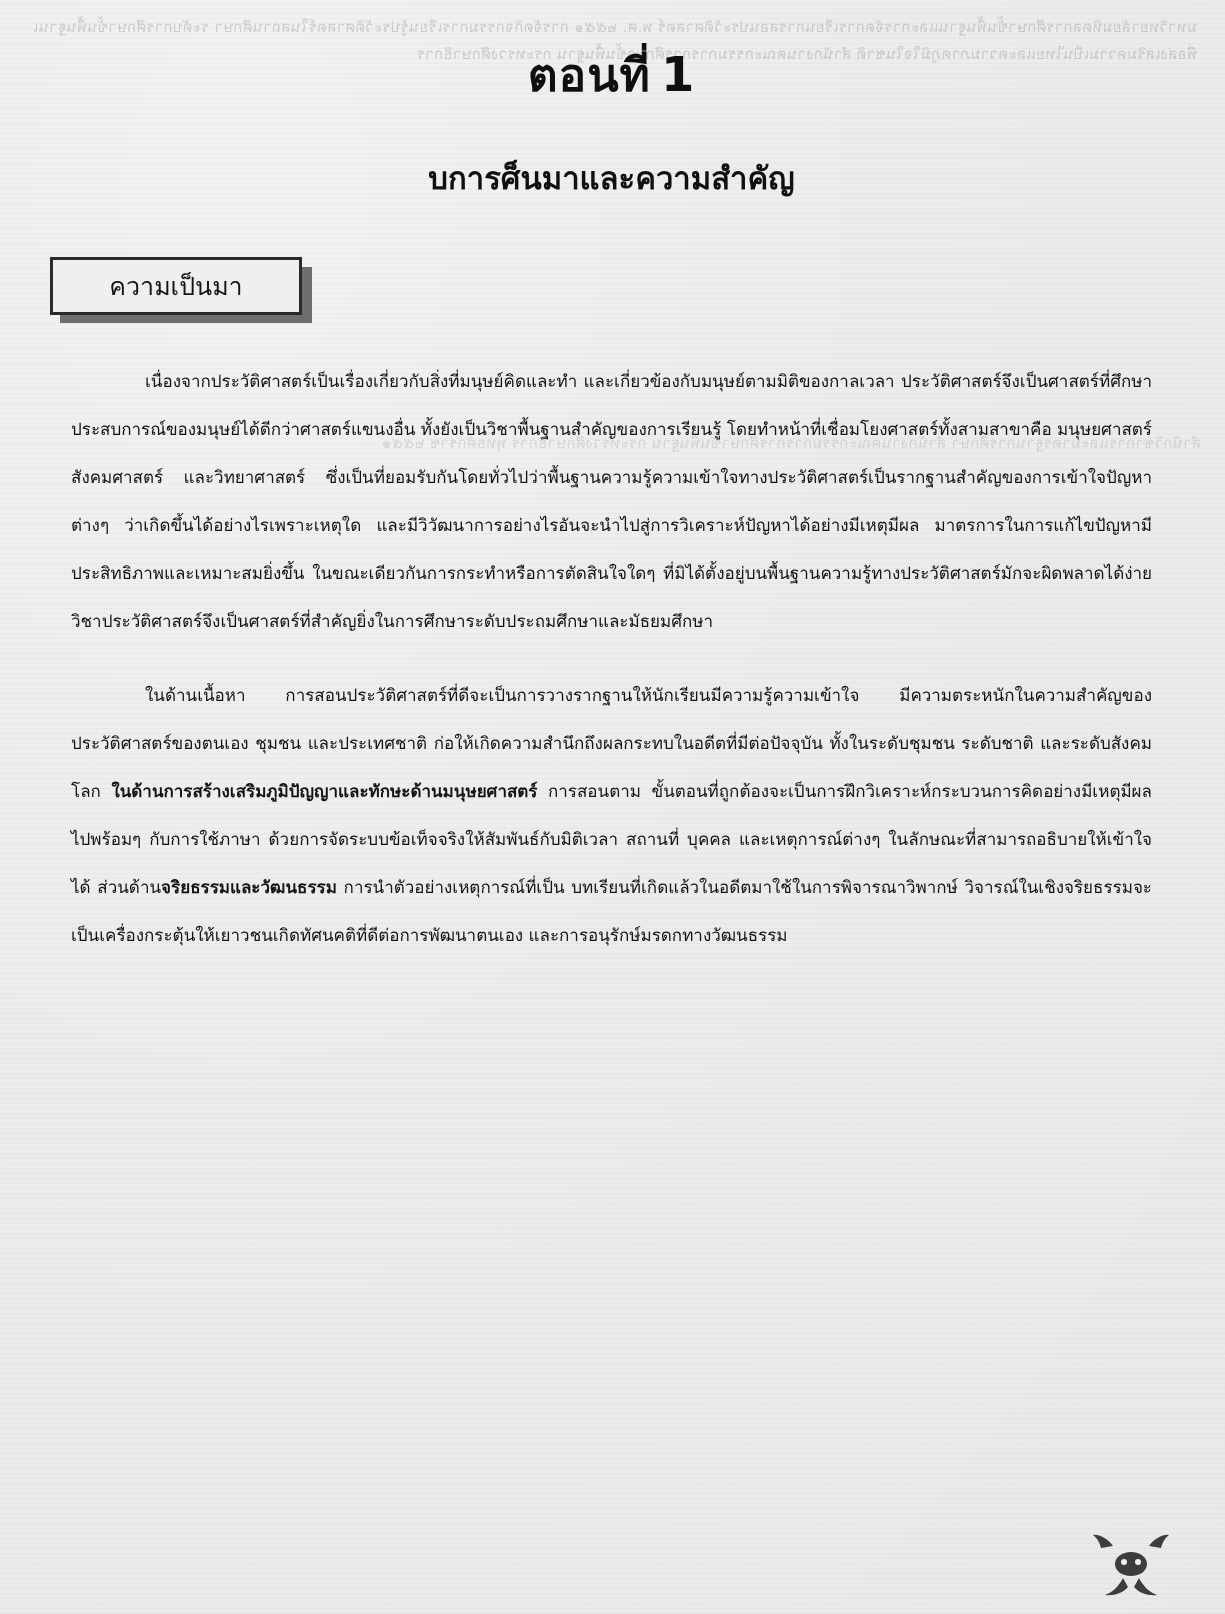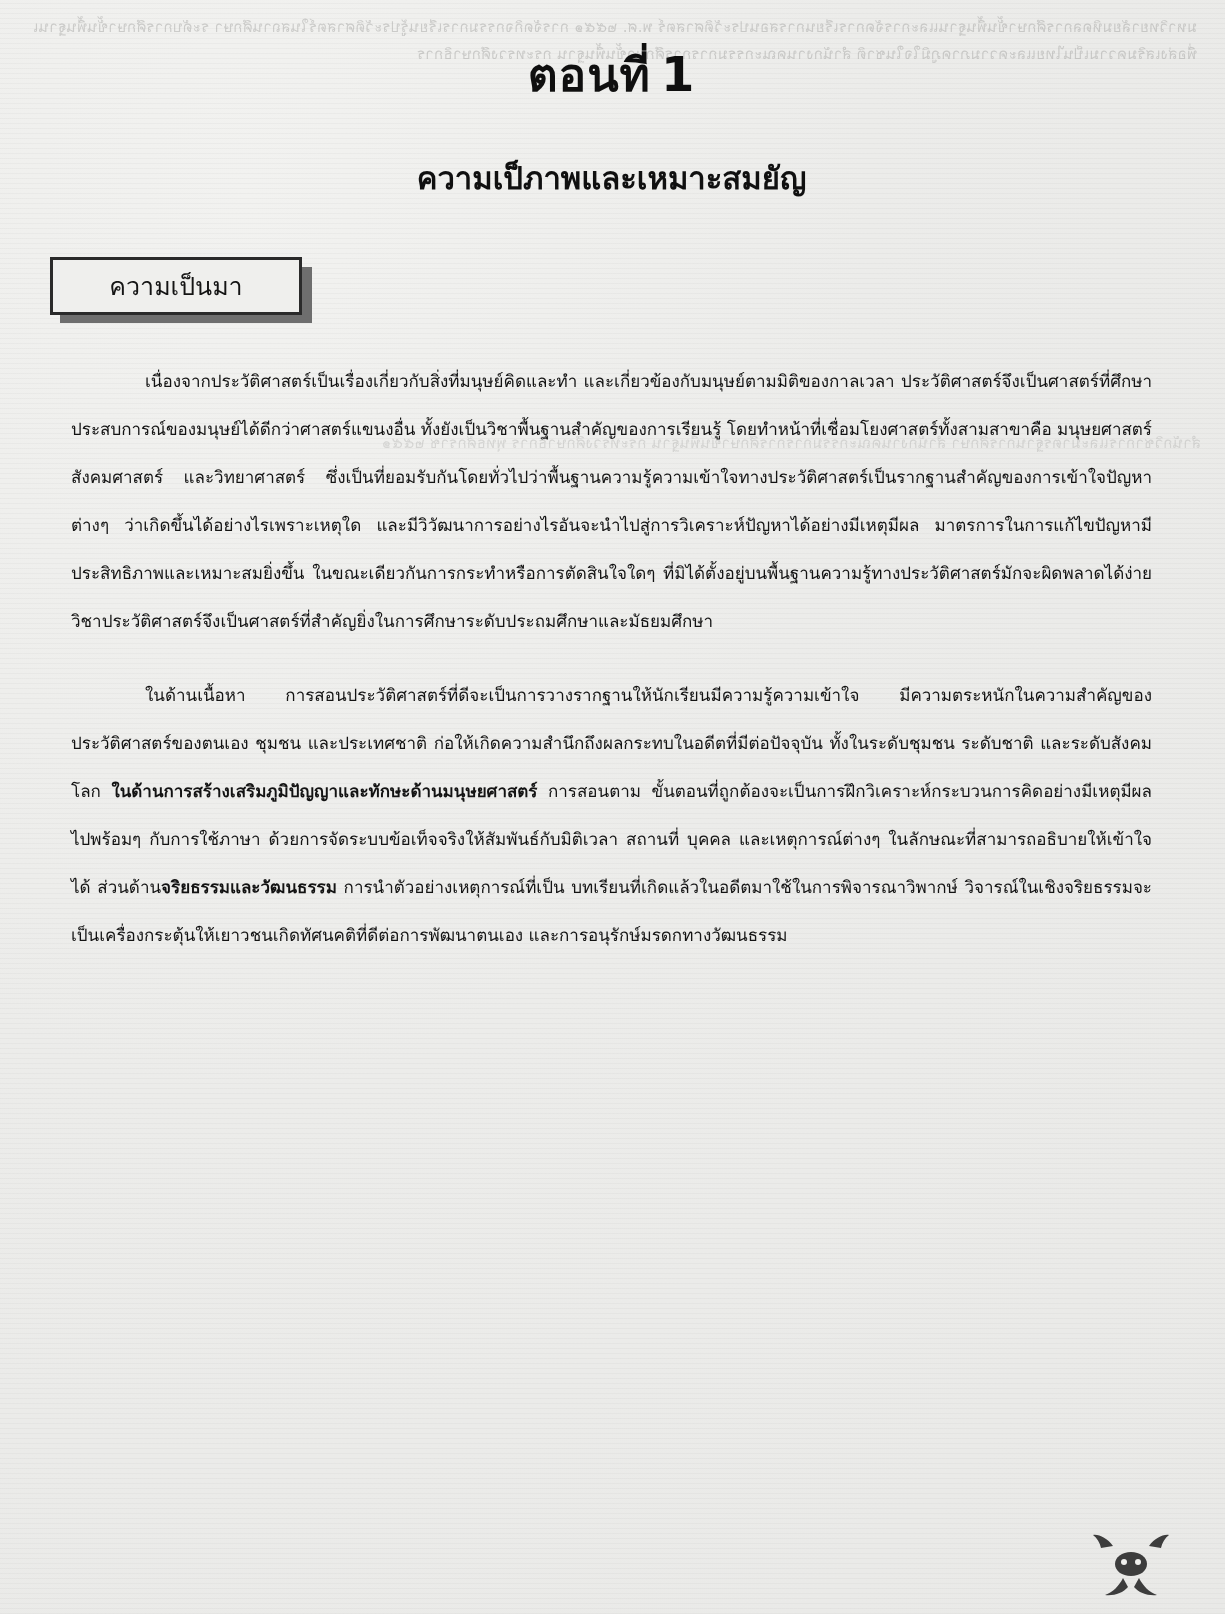--- a/index.html
+++ b/index.html
@@ -150,7 +150,7 @@
     <span>ตอนที่</span><span class="num">1</span>
   </h1>
 
-  <h2 class="subject-heading">ความเป็ภาพและเหมาะสมยัญ</h2>
+  <h2 class="subject-heading">บการศ็นมาและความสำคัญ</h2>
 
   <div class="tag-wrap">
     <div class="tag-shadow"></div>

